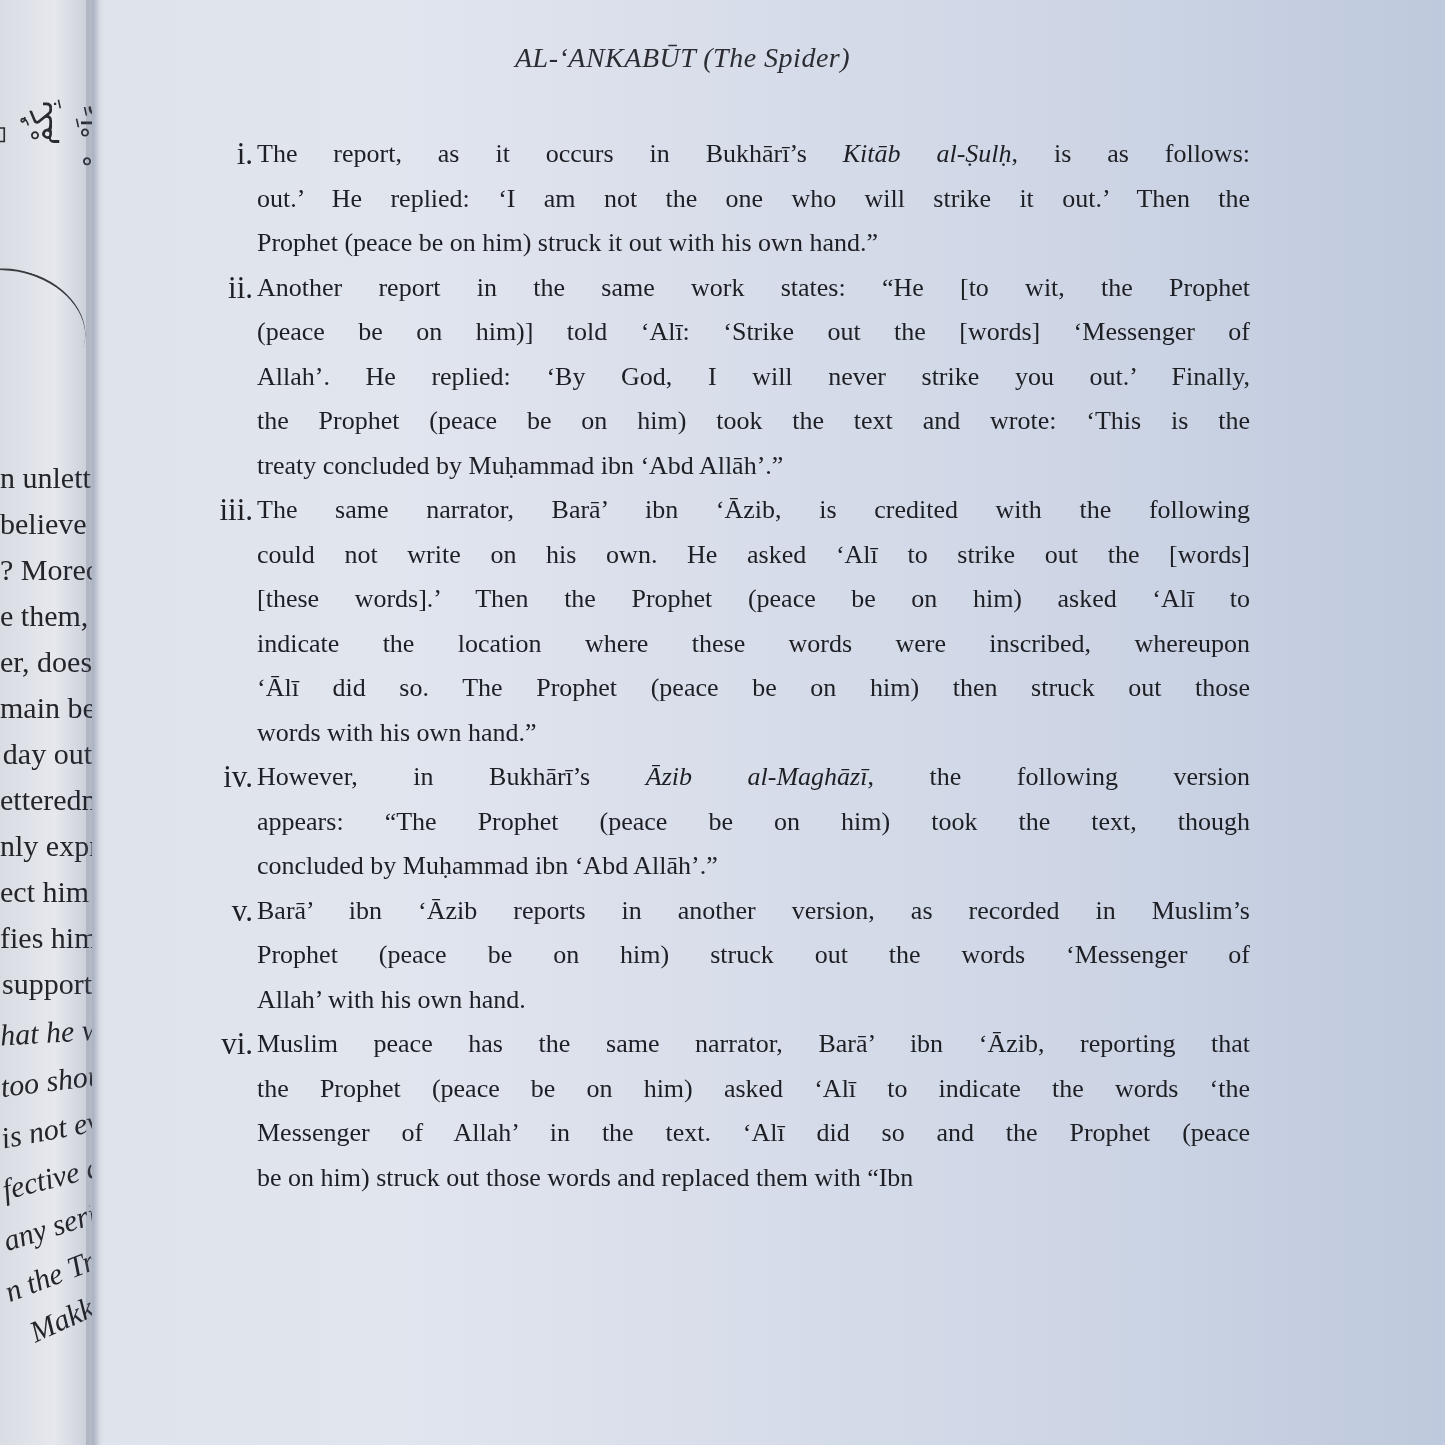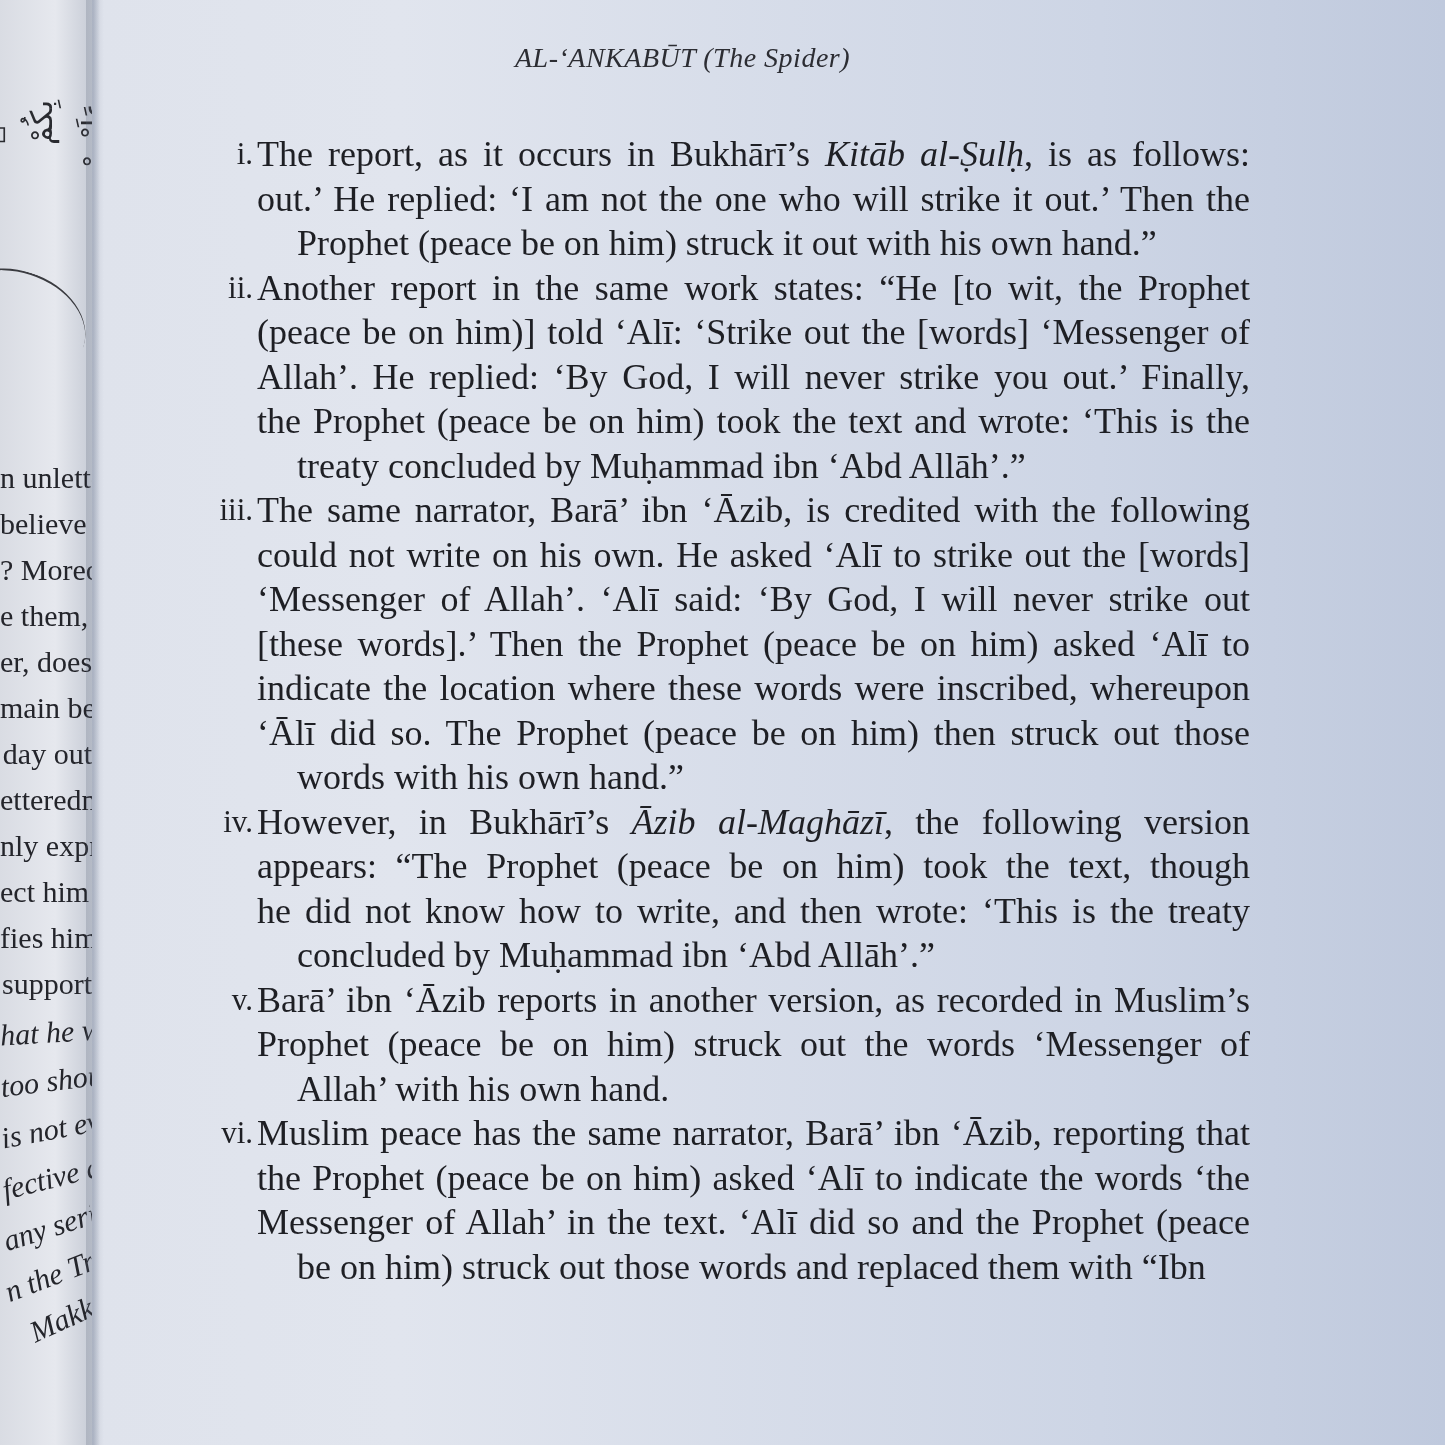--- a/index.html
+++ b/index.html
@@ -46,7 +46,7 @@
     font-family:"Liberation Serif", serif; font-size:31px; line-height:44.5px;
   }
   .text {
-    font-family:"Liberation Serif", serif; font-size:36px; line-height:44.5px;
+    font-family:"Liberation Serif", serif; font-size:26px; line-height:44.5px;
     text-align:justify; text-align-last:left;
   }
   .text i { font-style:italic; }

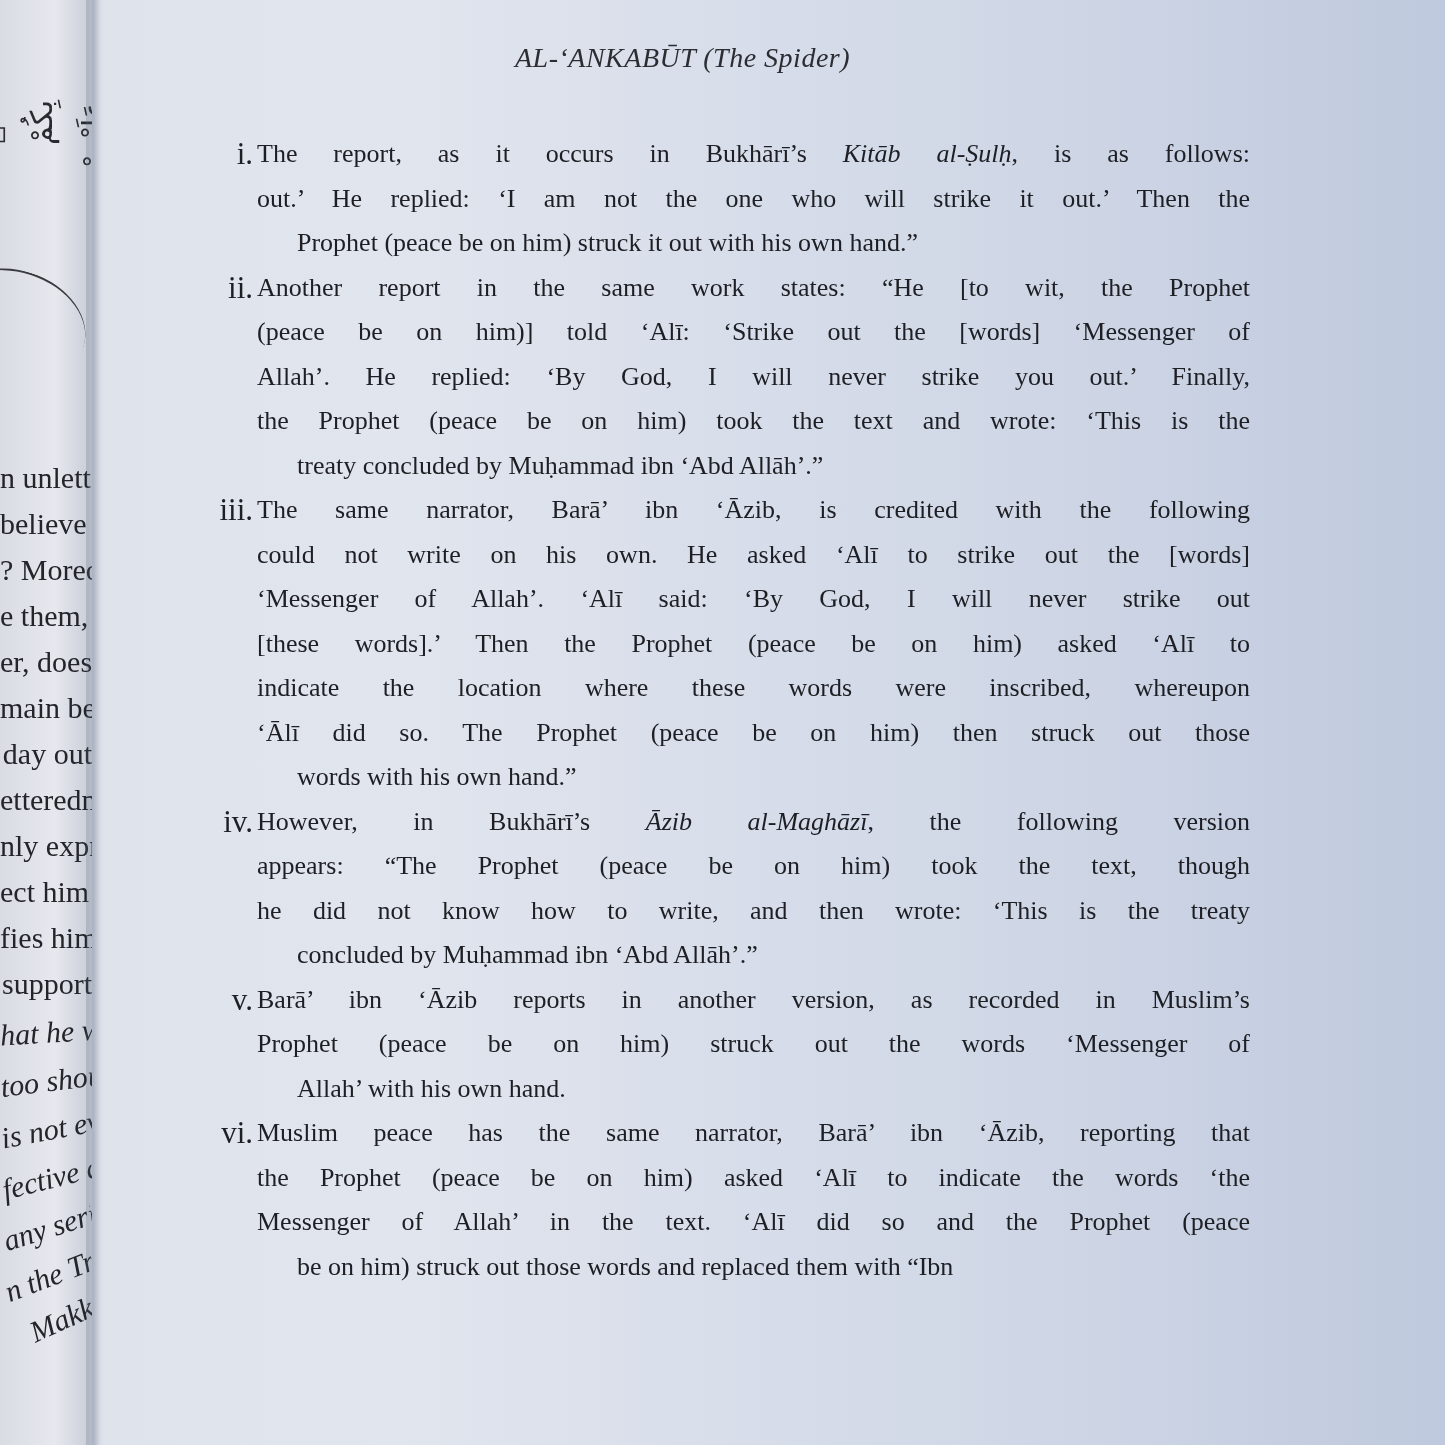--- a/index.html
+++ b/index.html
@@ -51,7 +51,7 @@
   }
   .text i { font-style:italic; }
   .line { display:block; white-space:nowrap; text-align:justify; text-align-last:justify; }
-  .line.last { text-align-last:left;margin-left:40px; }
+  .line.last { text-align-last:left; }
 </style>
 </head>
 <body>

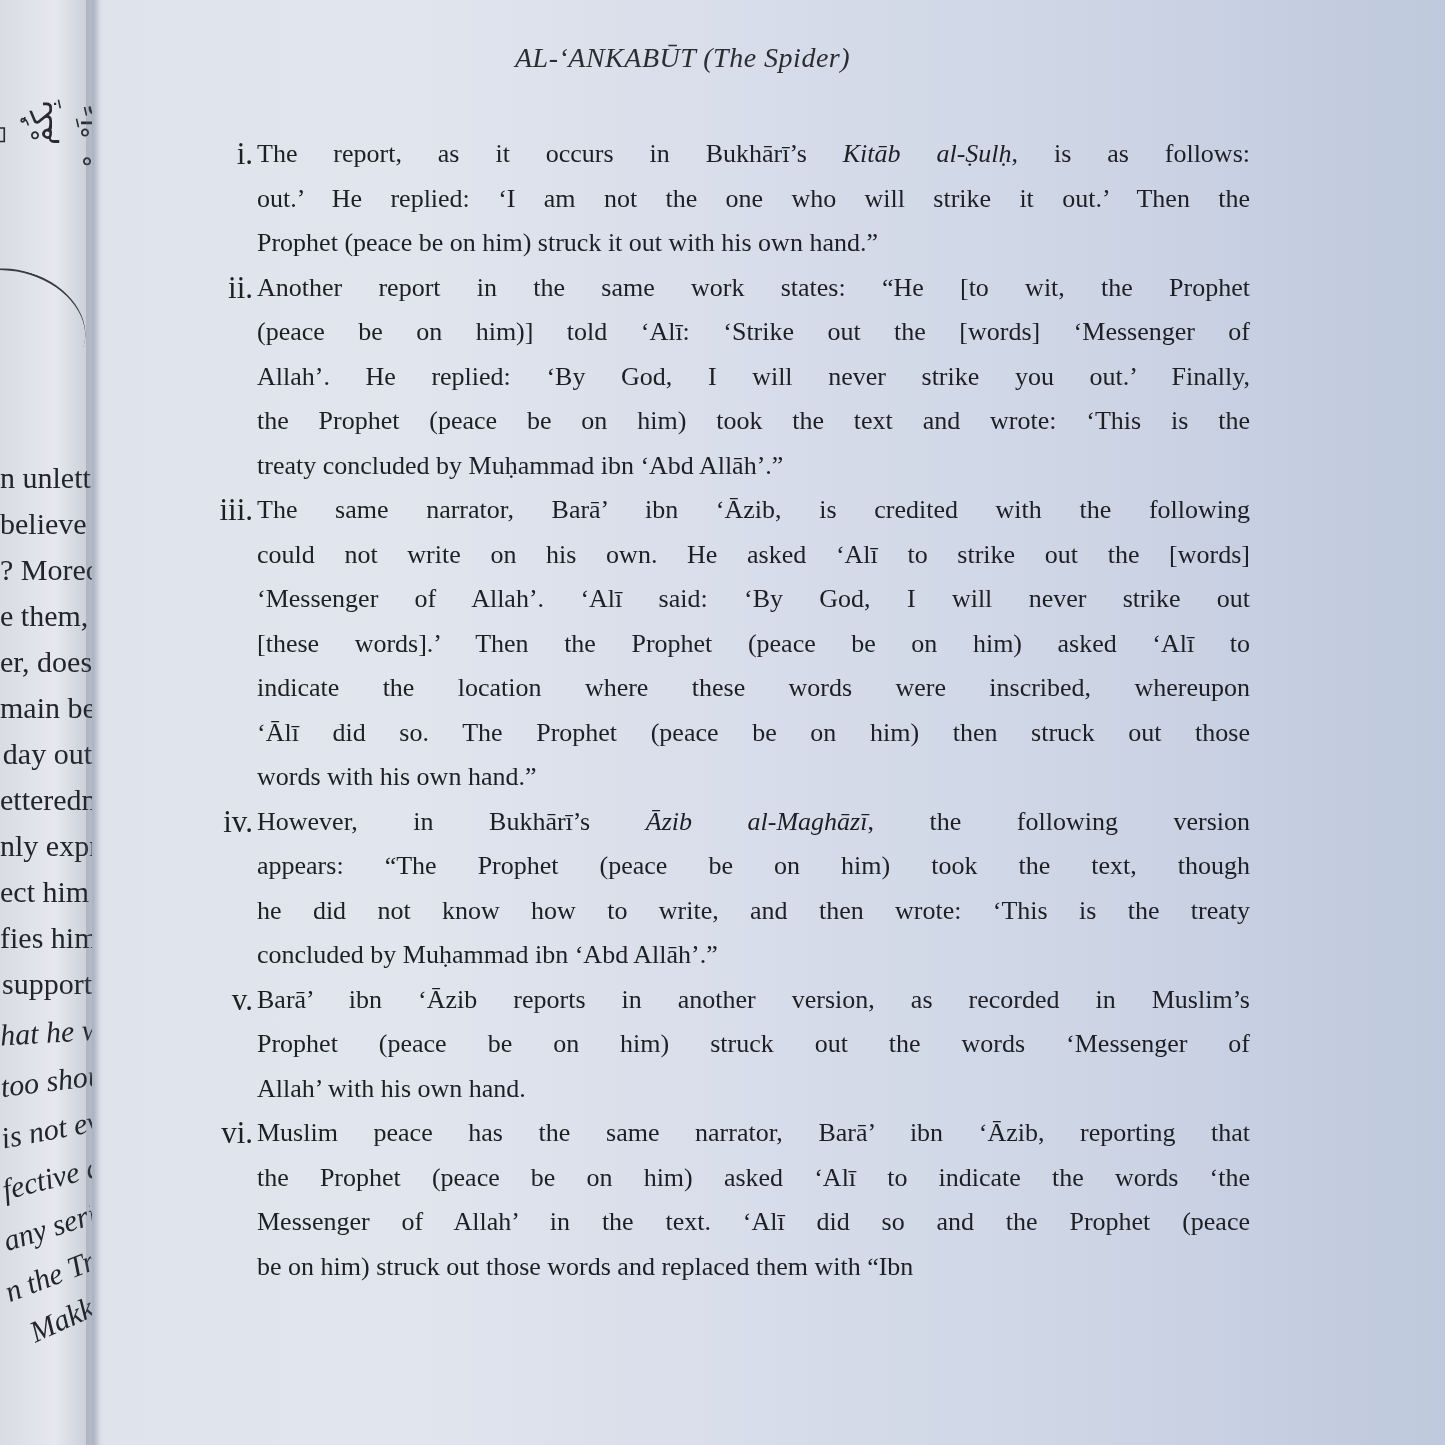--- a/index.html
+++ b/index.html
@@ -109,7 +109,6 @@
       <div class="text">
         <span class="line">The same narrator, Barā’ ibn ‘Āzib, is credited with the following</span>
         <span class="line">could not write on his own. He asked ‘Alī to strike out the [words]</span>
-        <span class="line">‘Messenger of Allah’. ‘Alī said: ‘By God, I will never strike out</span>
         <span class="line">[these words].’ Then the Prophet (peace be on him) asked ‘Alī to</span>
         <span class="line">indicate the location where these words were inscribed, whereupon</span>
         <span class="line">‘Ālī did so. The Prophet (peace be on him) then struck out those</span>

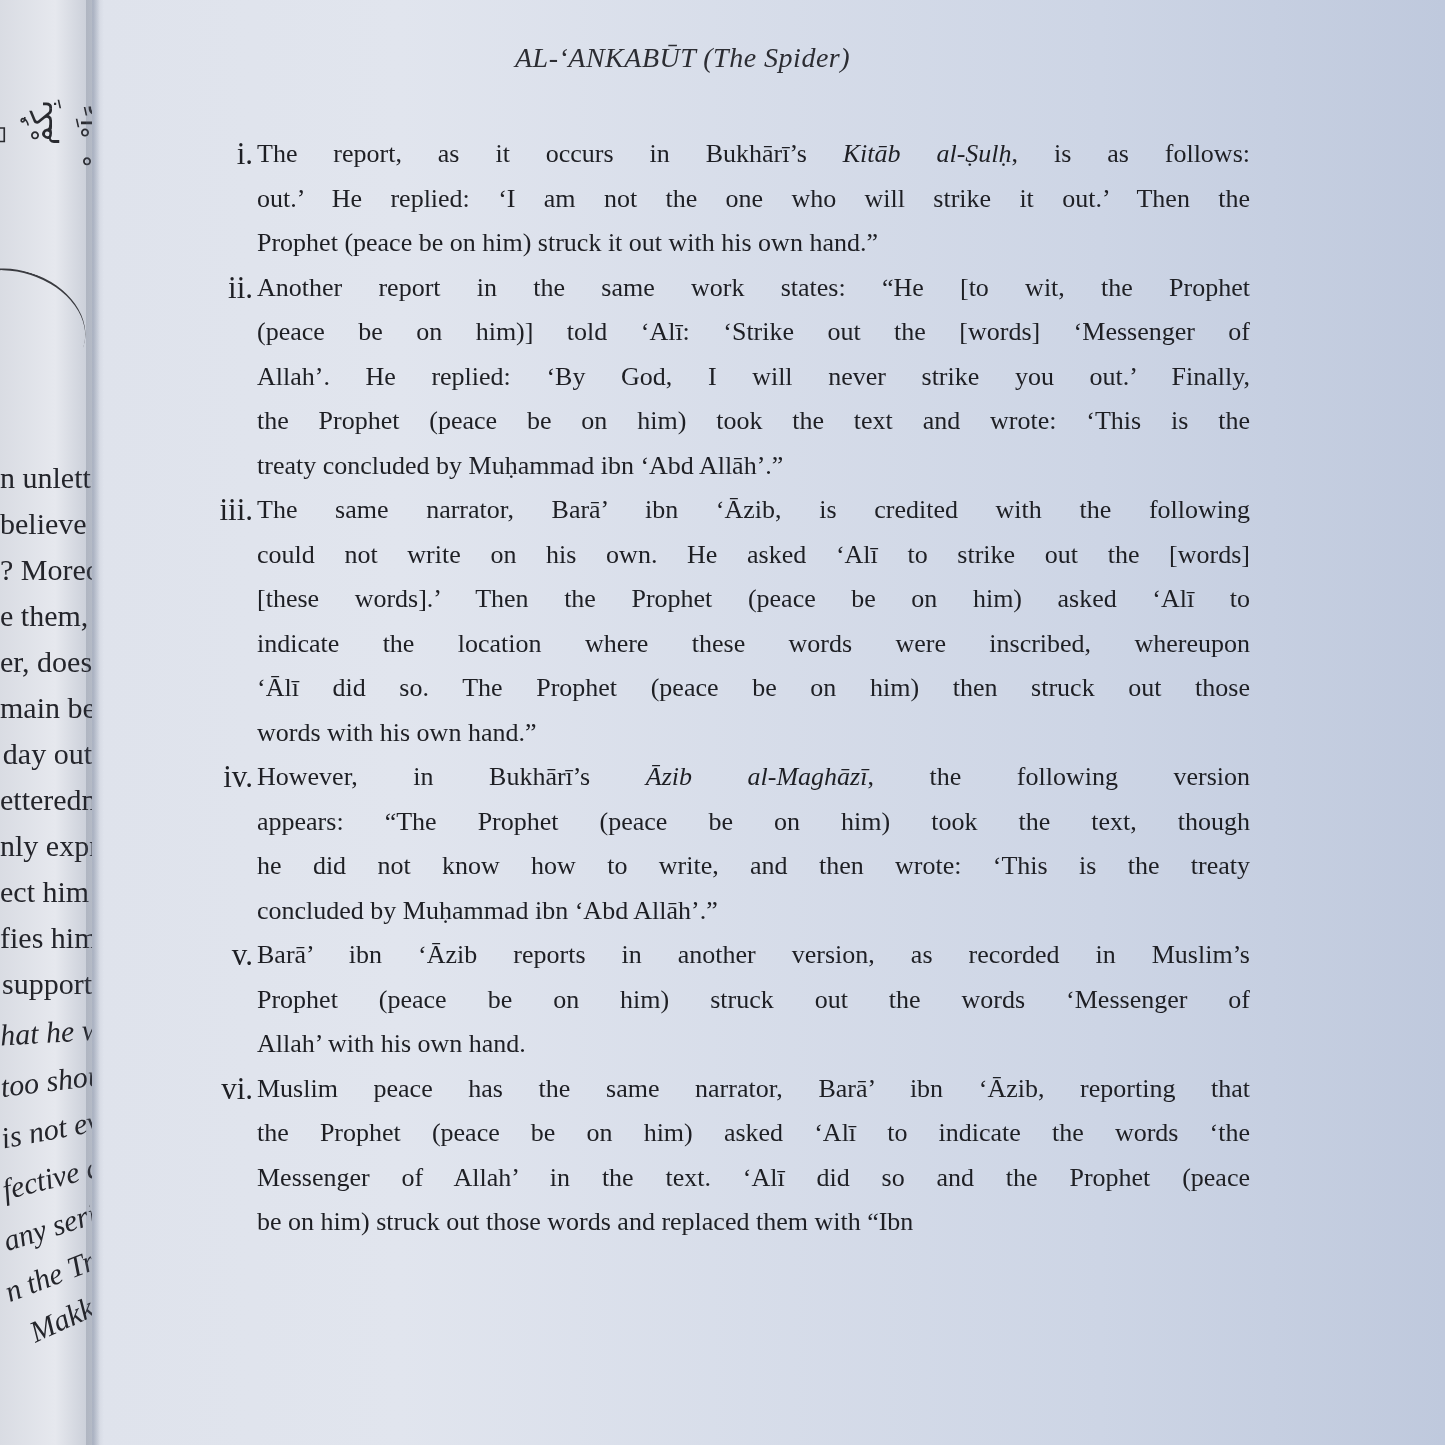--- a/index.html
+++ b/index.html
@@ -120,7 +120,6 @@
       <div class="text">
         <span class="line">However, in Bukhārī’s <i>Āzib al-Maghāzī</i>, the following version</span>
         <span class="line">appears: “The Prophet (peace be on him) took the text, though</span>
-        <span class="line">he did not know how to write, and then wrote: ‘This is the treaty</span>
         <span class="line last">concluded by Muḥammad ibn ‘Abd Allāh’.”</span>
       </div>
     </div>

